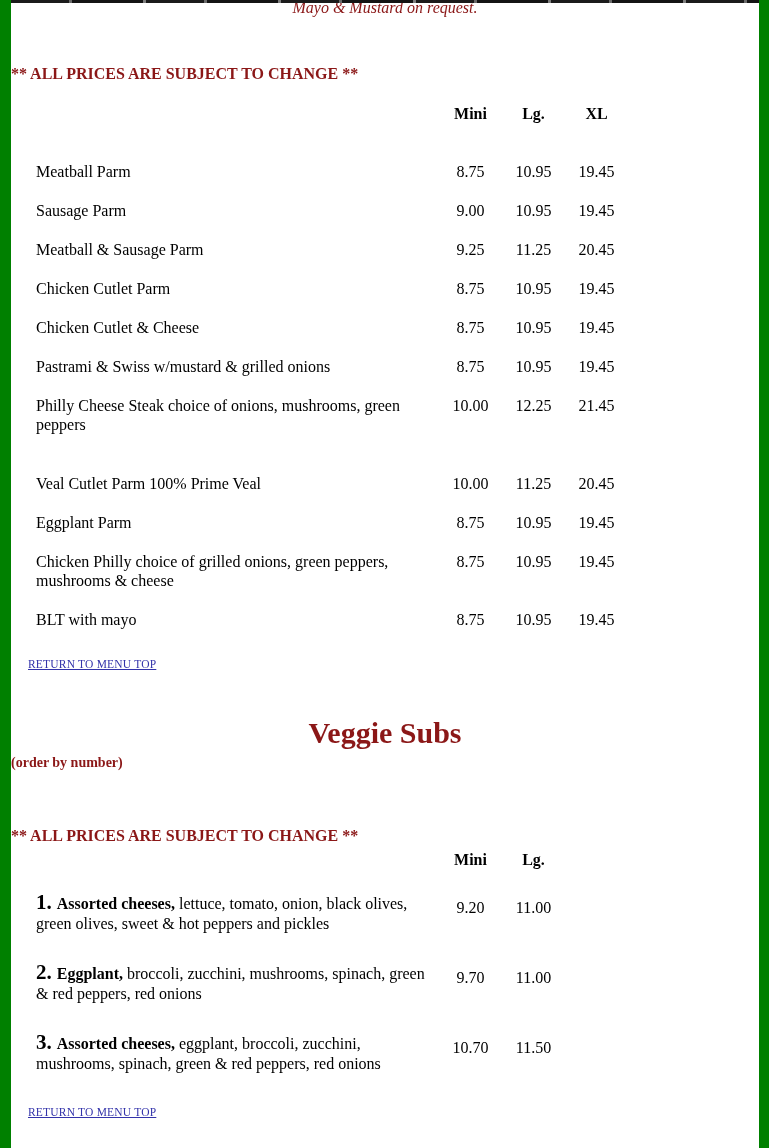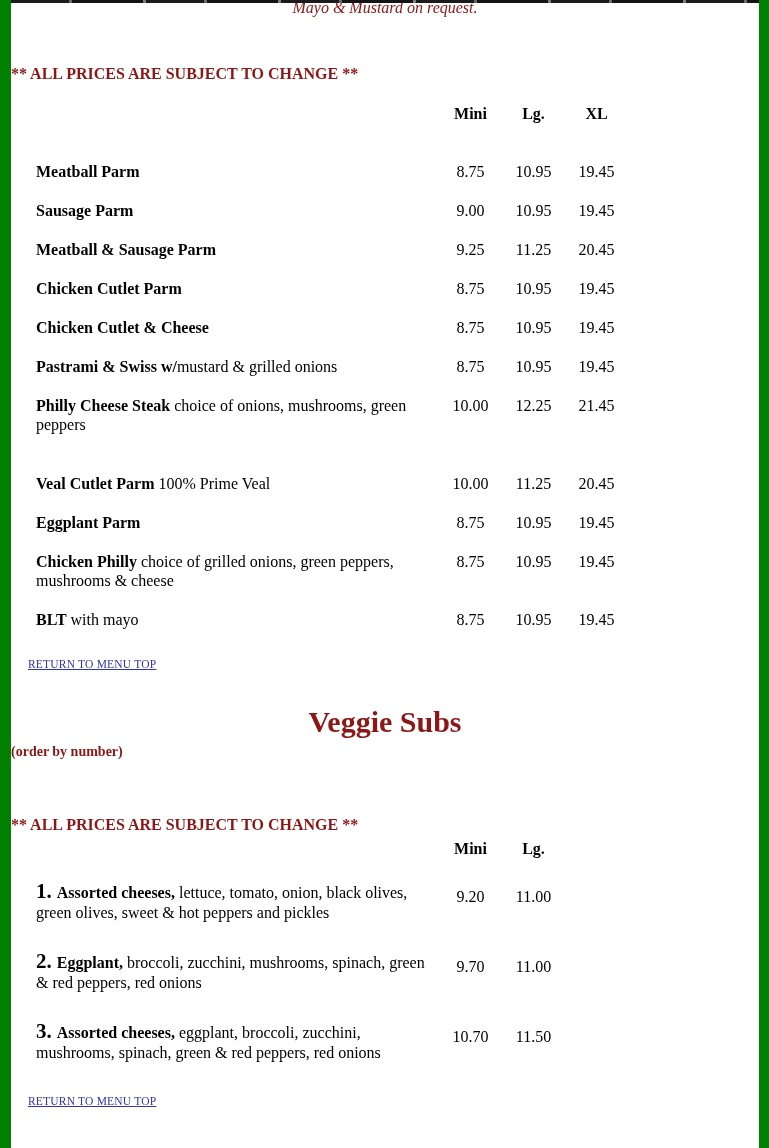--- a/index.html
+++ b/index.html
@@ -69,7 +69,7 @@
   }
   .hot-table tbody td.price-cell { text-align: center; }
   .hot-table tbody tr:nth-child(8) td { padding-top: 20px; }
-  .hot-table .item-name { font-weight: bold; }
+  .hot-table .item-name { font-weight: normal; }
 
   .veggie-table tbody td {
     font-size: 16px;

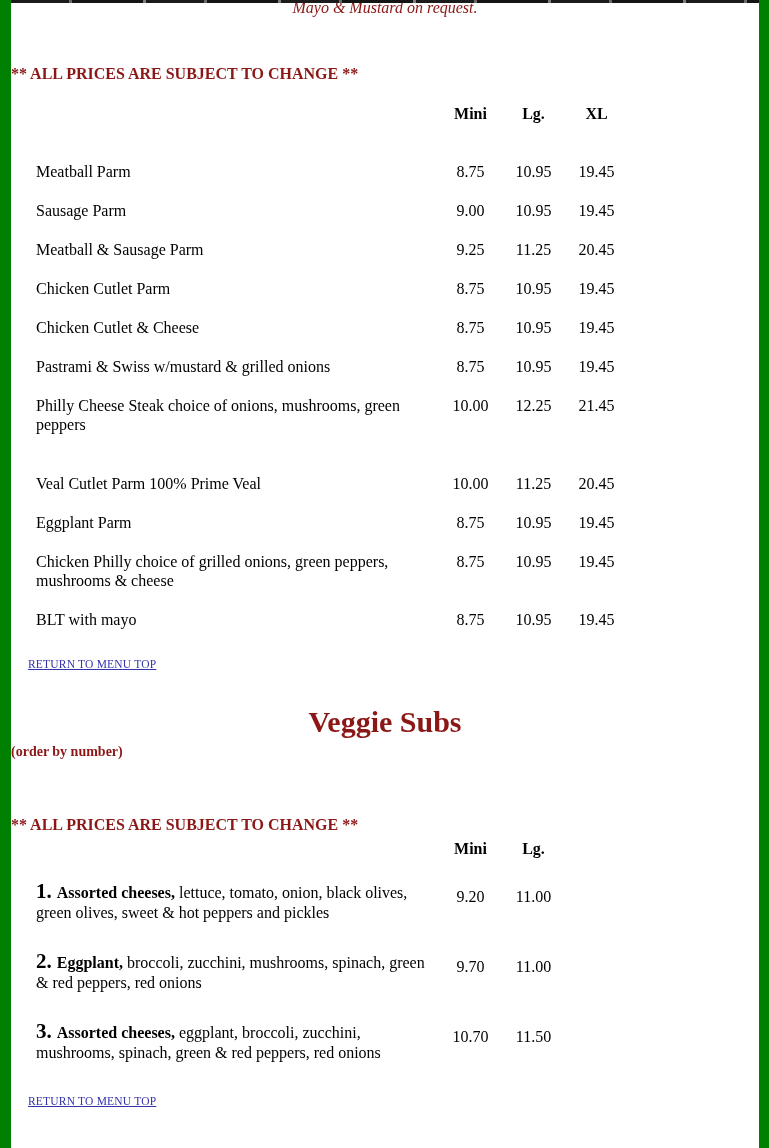--- a/index.html
+++ b/index.html
@@ -94,7 +94,7 @@
   .return-link.second { margin-top: 0; }
 
   .veggie-title {
-    margin-top: 32px;
+    margin-top: 43px;
     text-align: center;
     font-size: 30px;
     line-height: 36px;

